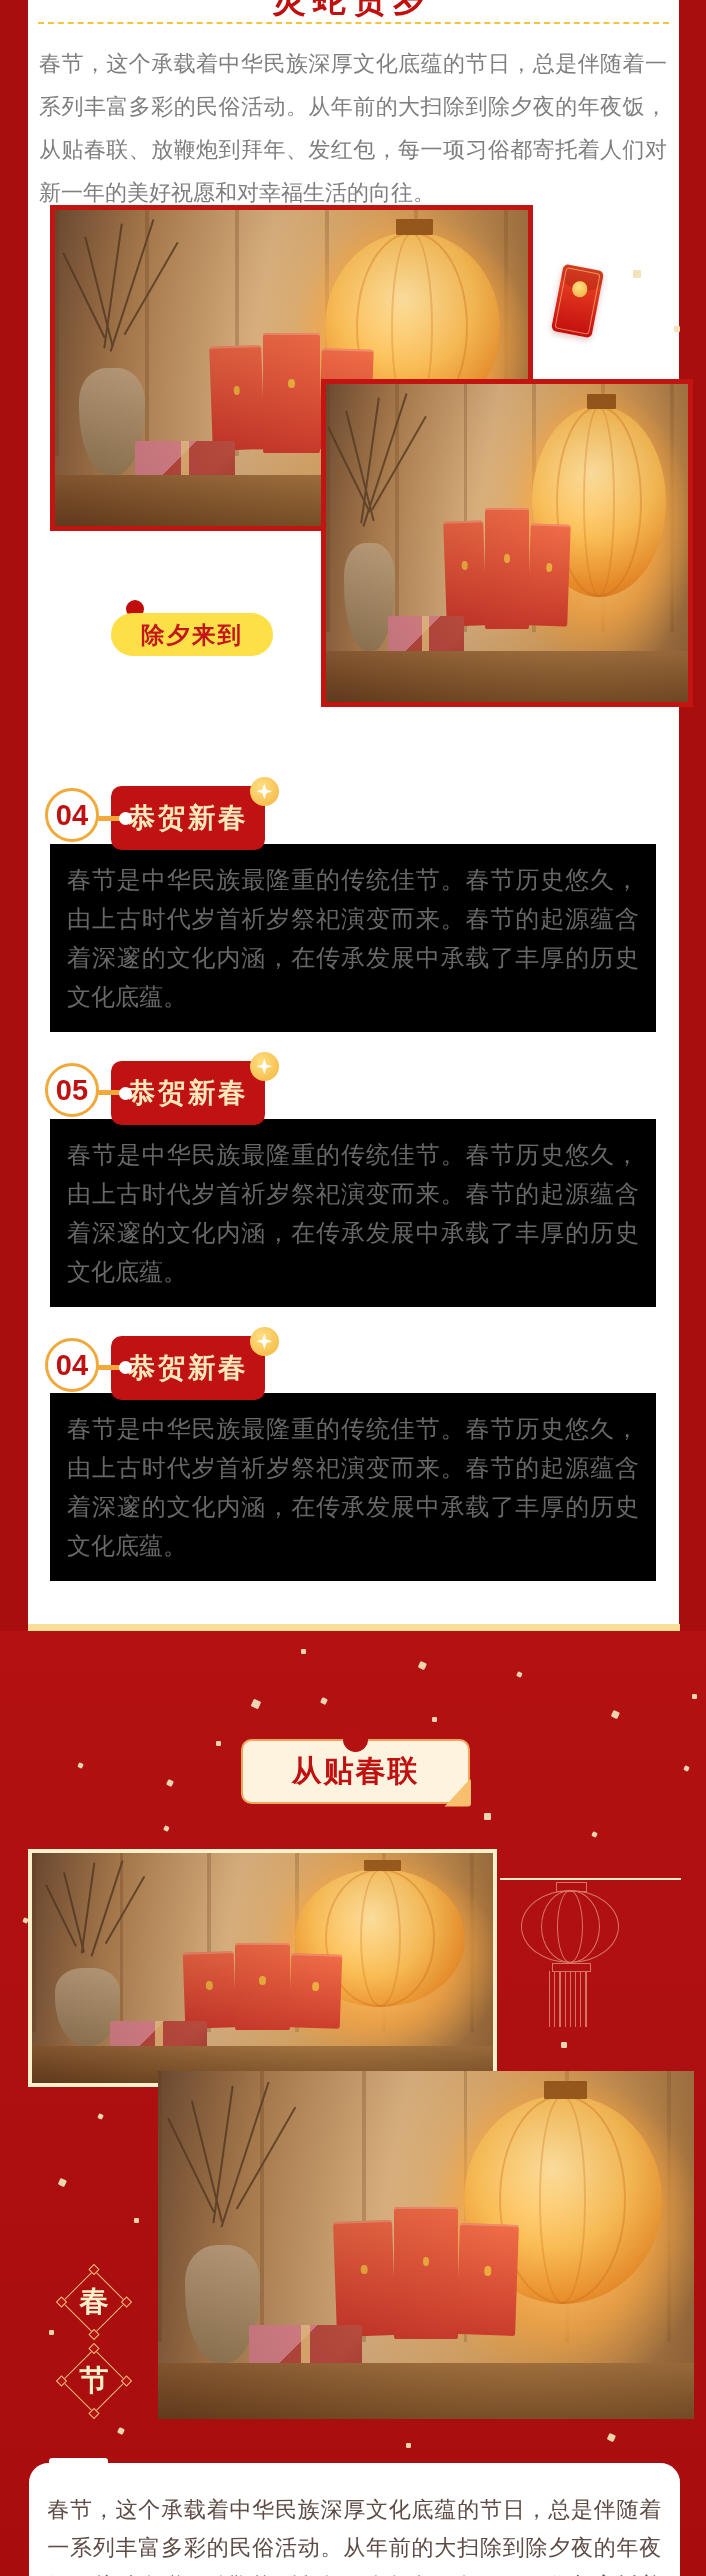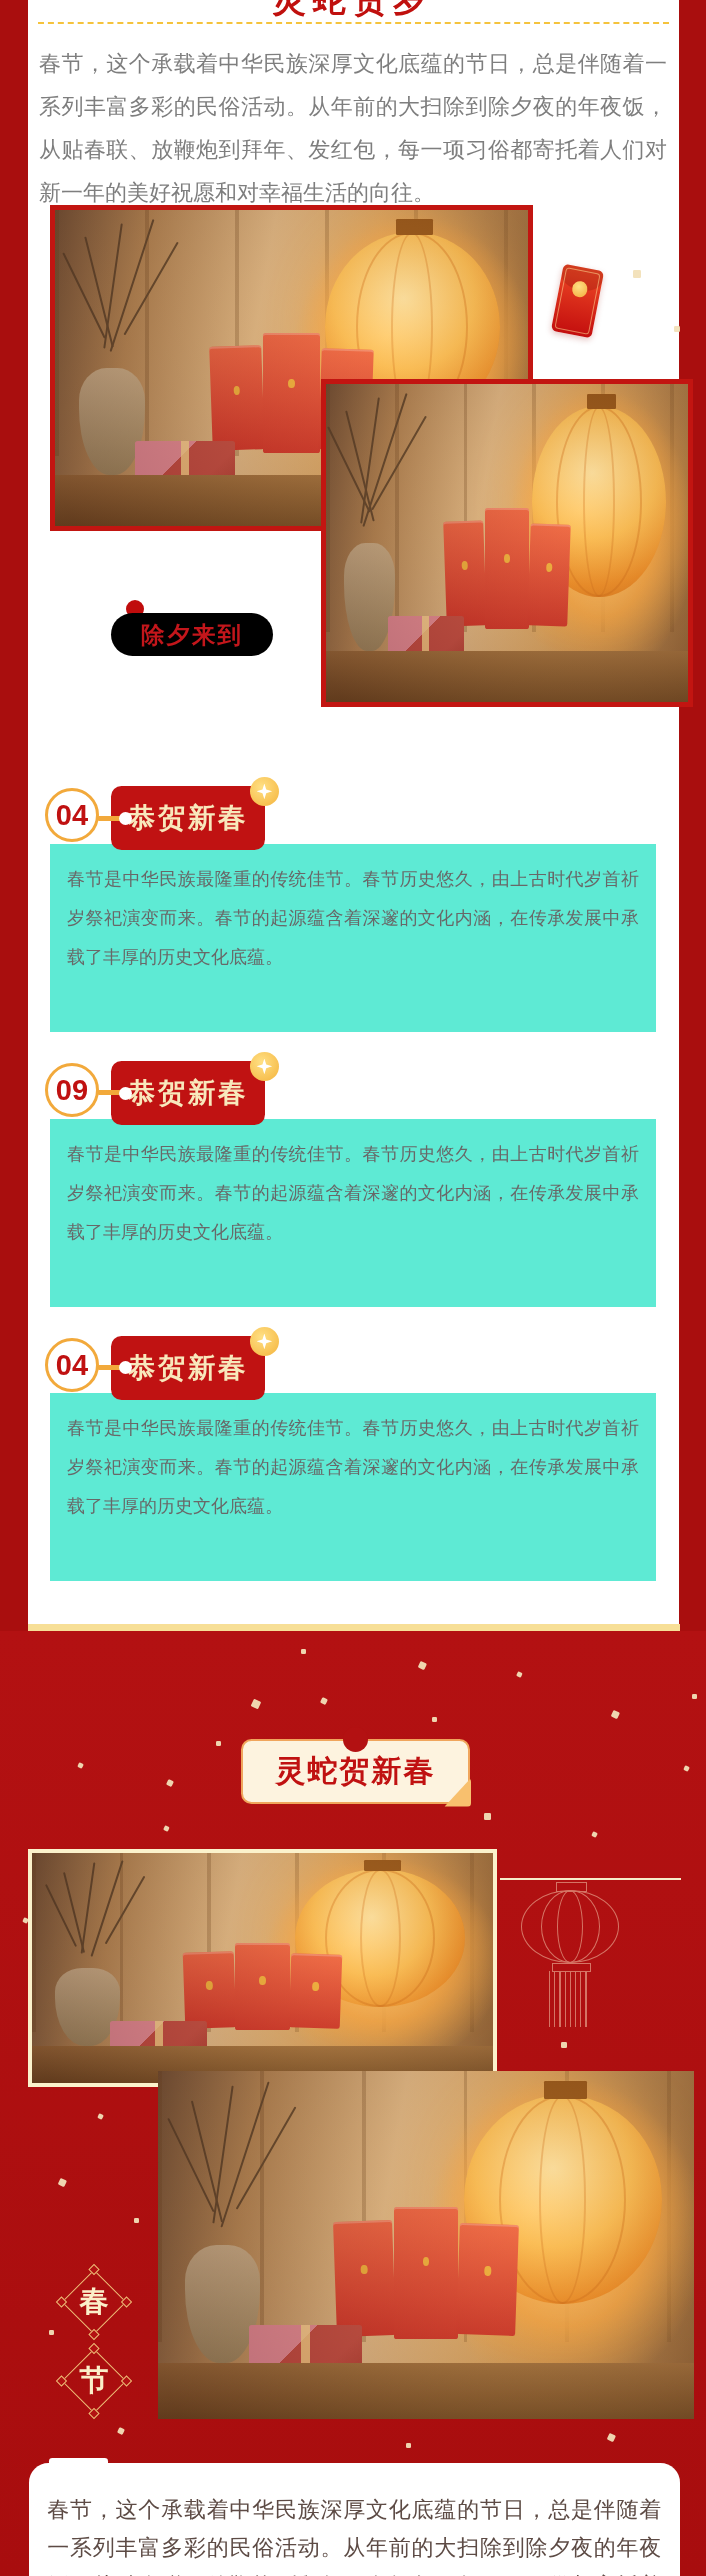--- a/index.html
+++ b/index.html
@@ -62,7 +62,7 @@
   
   #badge-dot{position:absolute;left:126px;top:600px;width:18.3px;height:18.3px;border-radius:50%;background:#C00C0C;}
   #badge-pill{position:absolute;left:111px;top:613px;width:162px;height:43px;border-radius:21.6px;
-     background:#000000;display:flex;align-items:center;justify-content:center;
+     background:#fde047;display:flex;align-items:center;justify-content:center;
      font-size:23.5px;font-weight:bold;color:#C3161B;letter-spacing:2px;}
 
   

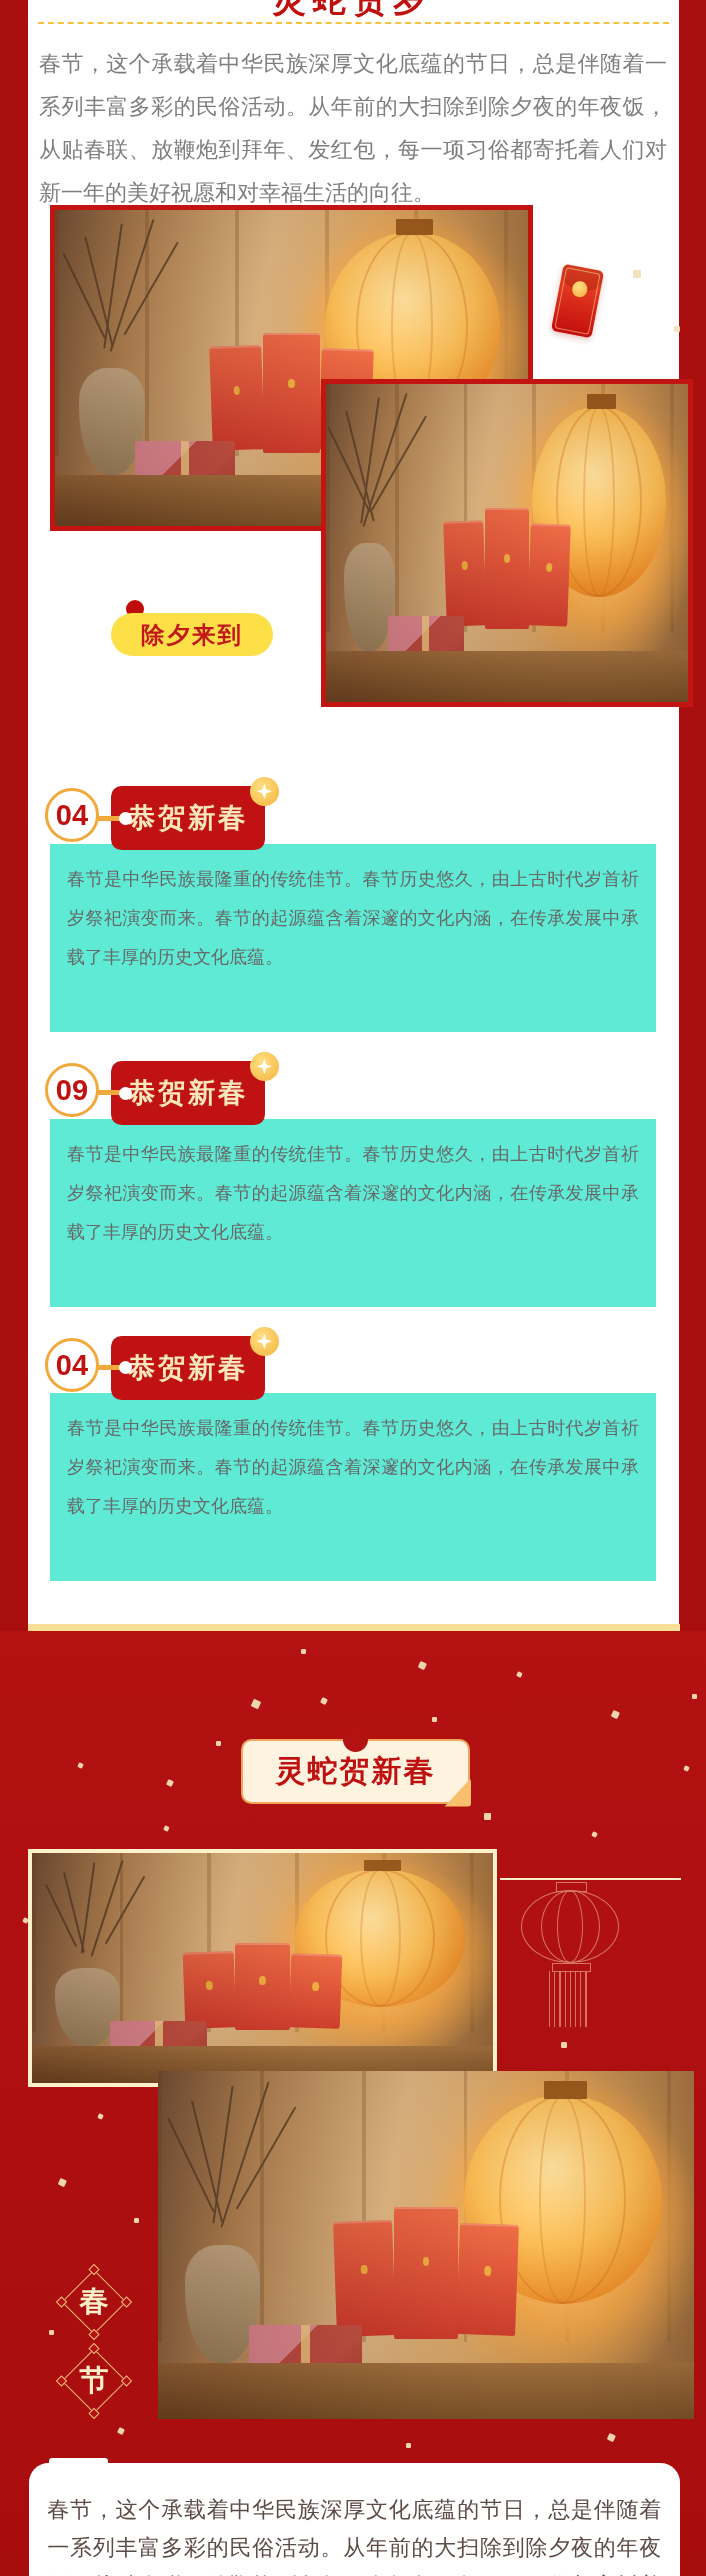--- a/index.html
+++ b/index.html
@@ -78,8 +78,8 @@
      background:radial-gradient(circle at 40% 35%,#ffe084,#F4B33C);}
   .sec-coin:before{content:"";position:absolute;left:6.5px;top:6.5px;width:15.7px;height:15.7px;background:#fff;
      clip-path:polygon(50% 0,62% 38%,100% 50%,62% 62%,50% 100%,38% 62%,0 50%,38% 38%);}
-  .sec-box{position:absolute;left:50px;width:606px;height:188px;background:#5eead4;box-sizing:border-box;
-     padding:15.7px 17px;font-size:18px;line-height:39px;color:#686868;text-align:justify;}
+  .sec-box{position:absolute;left:50px;width:606px;height:188px;background:#000000;box-sizing:border-box;
+     padding:15.7px 17px;font-size:24px;line-height:39px;color:#686868;text-align:justify;}
 
   
   #gold-strip{position:absolute;left:27.5px;top:1624px;width:652px;height:6.5px;background:#F7DF97;}

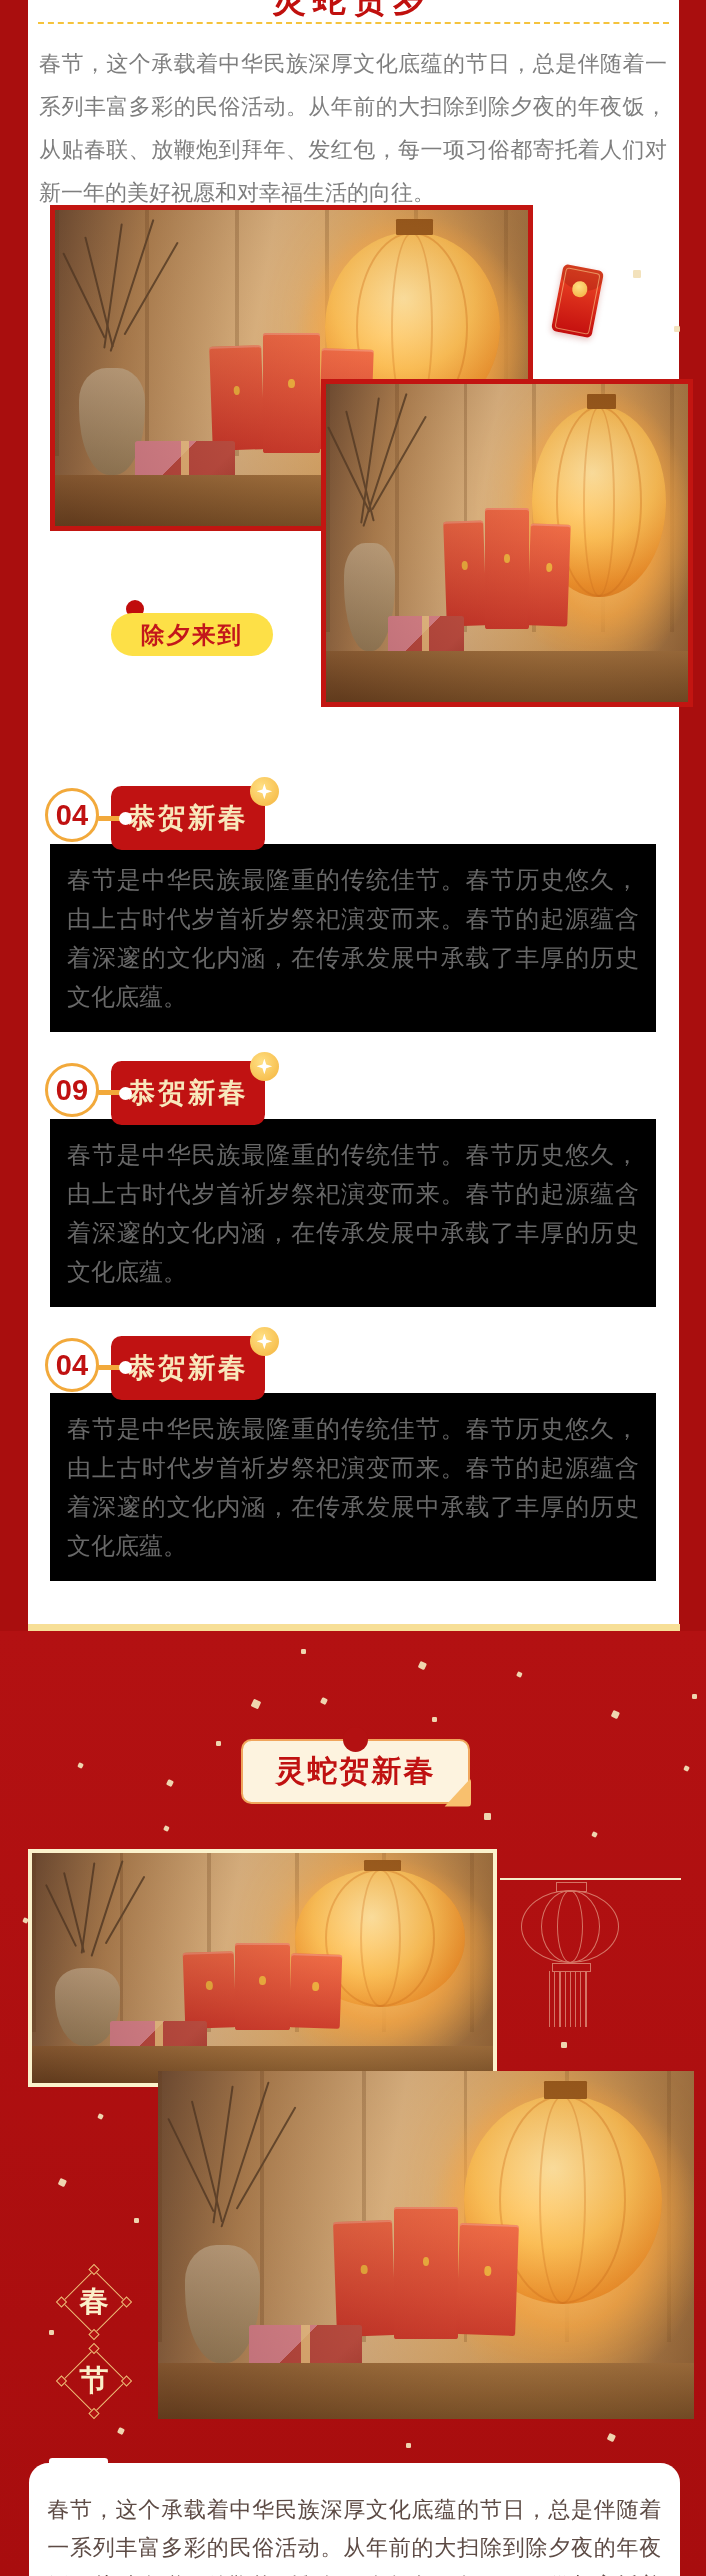--- a/index.html
+++ b/index.html
@@ -219,7 +219,7 @@
   </div>
   <div class="sec-link" style="top:1090px;"></div>
   <div class="sec-whitedot" style="top:1087px;"></div>
-  <div class="sec-circle" style="top:1063px;">09</div>
+  <div class="sec-circle" style="top:1063px;">05</div>
   <div class="sec-coin" style="top:1052px;"></div>
   <div class="sec-box" style="top:1119px;">春节是中华民族最隆重的传统佳节。春节历史悠久，由上古时代岁首祈岁祭祀演变而来。春节的起源蕴含着深邃的文化内涵，在传承发展中承载了丰厚的历史文化底蕴。</div>
 

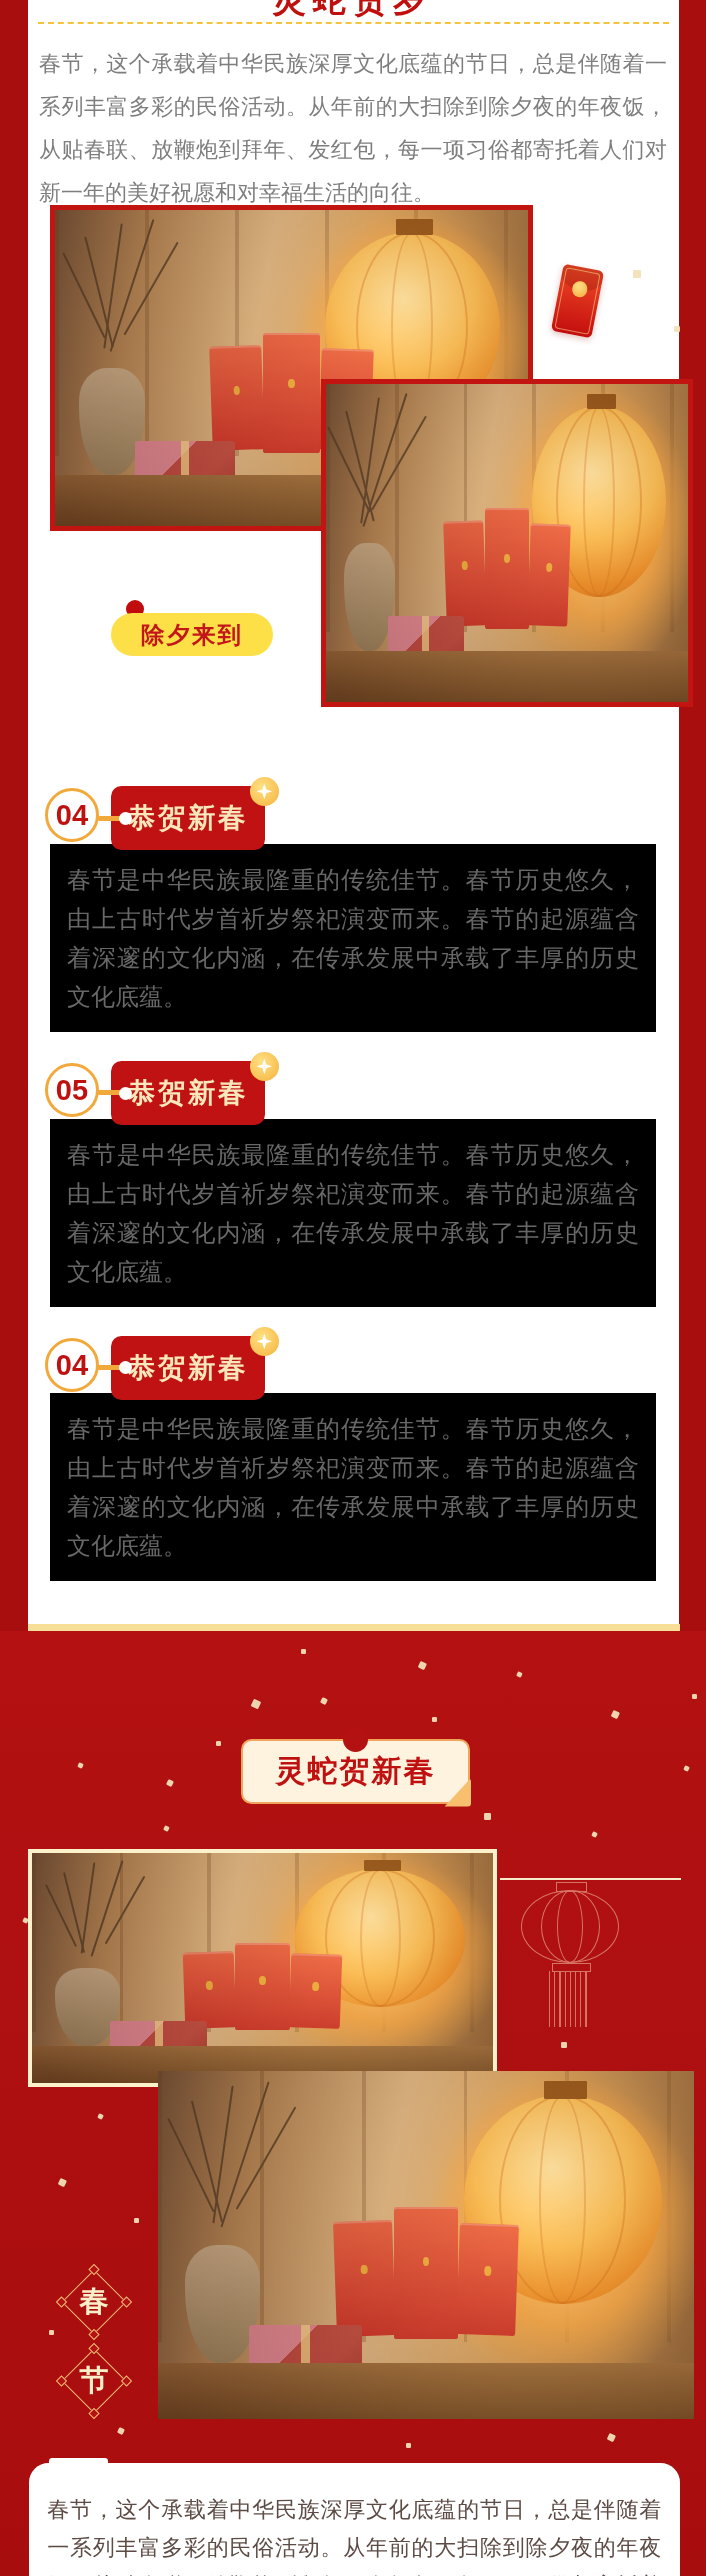--- a/index.html
+++ b/index.html
@@ -269,7 +269,7 @@
 
     <div id="band-card">
       <div class="notch"></div>
-      <div class="txt">灵蛇贺新春</div>
+      <div class="txt">从贴春联</div>
       <div class="fold"></div>
     </div>
 

